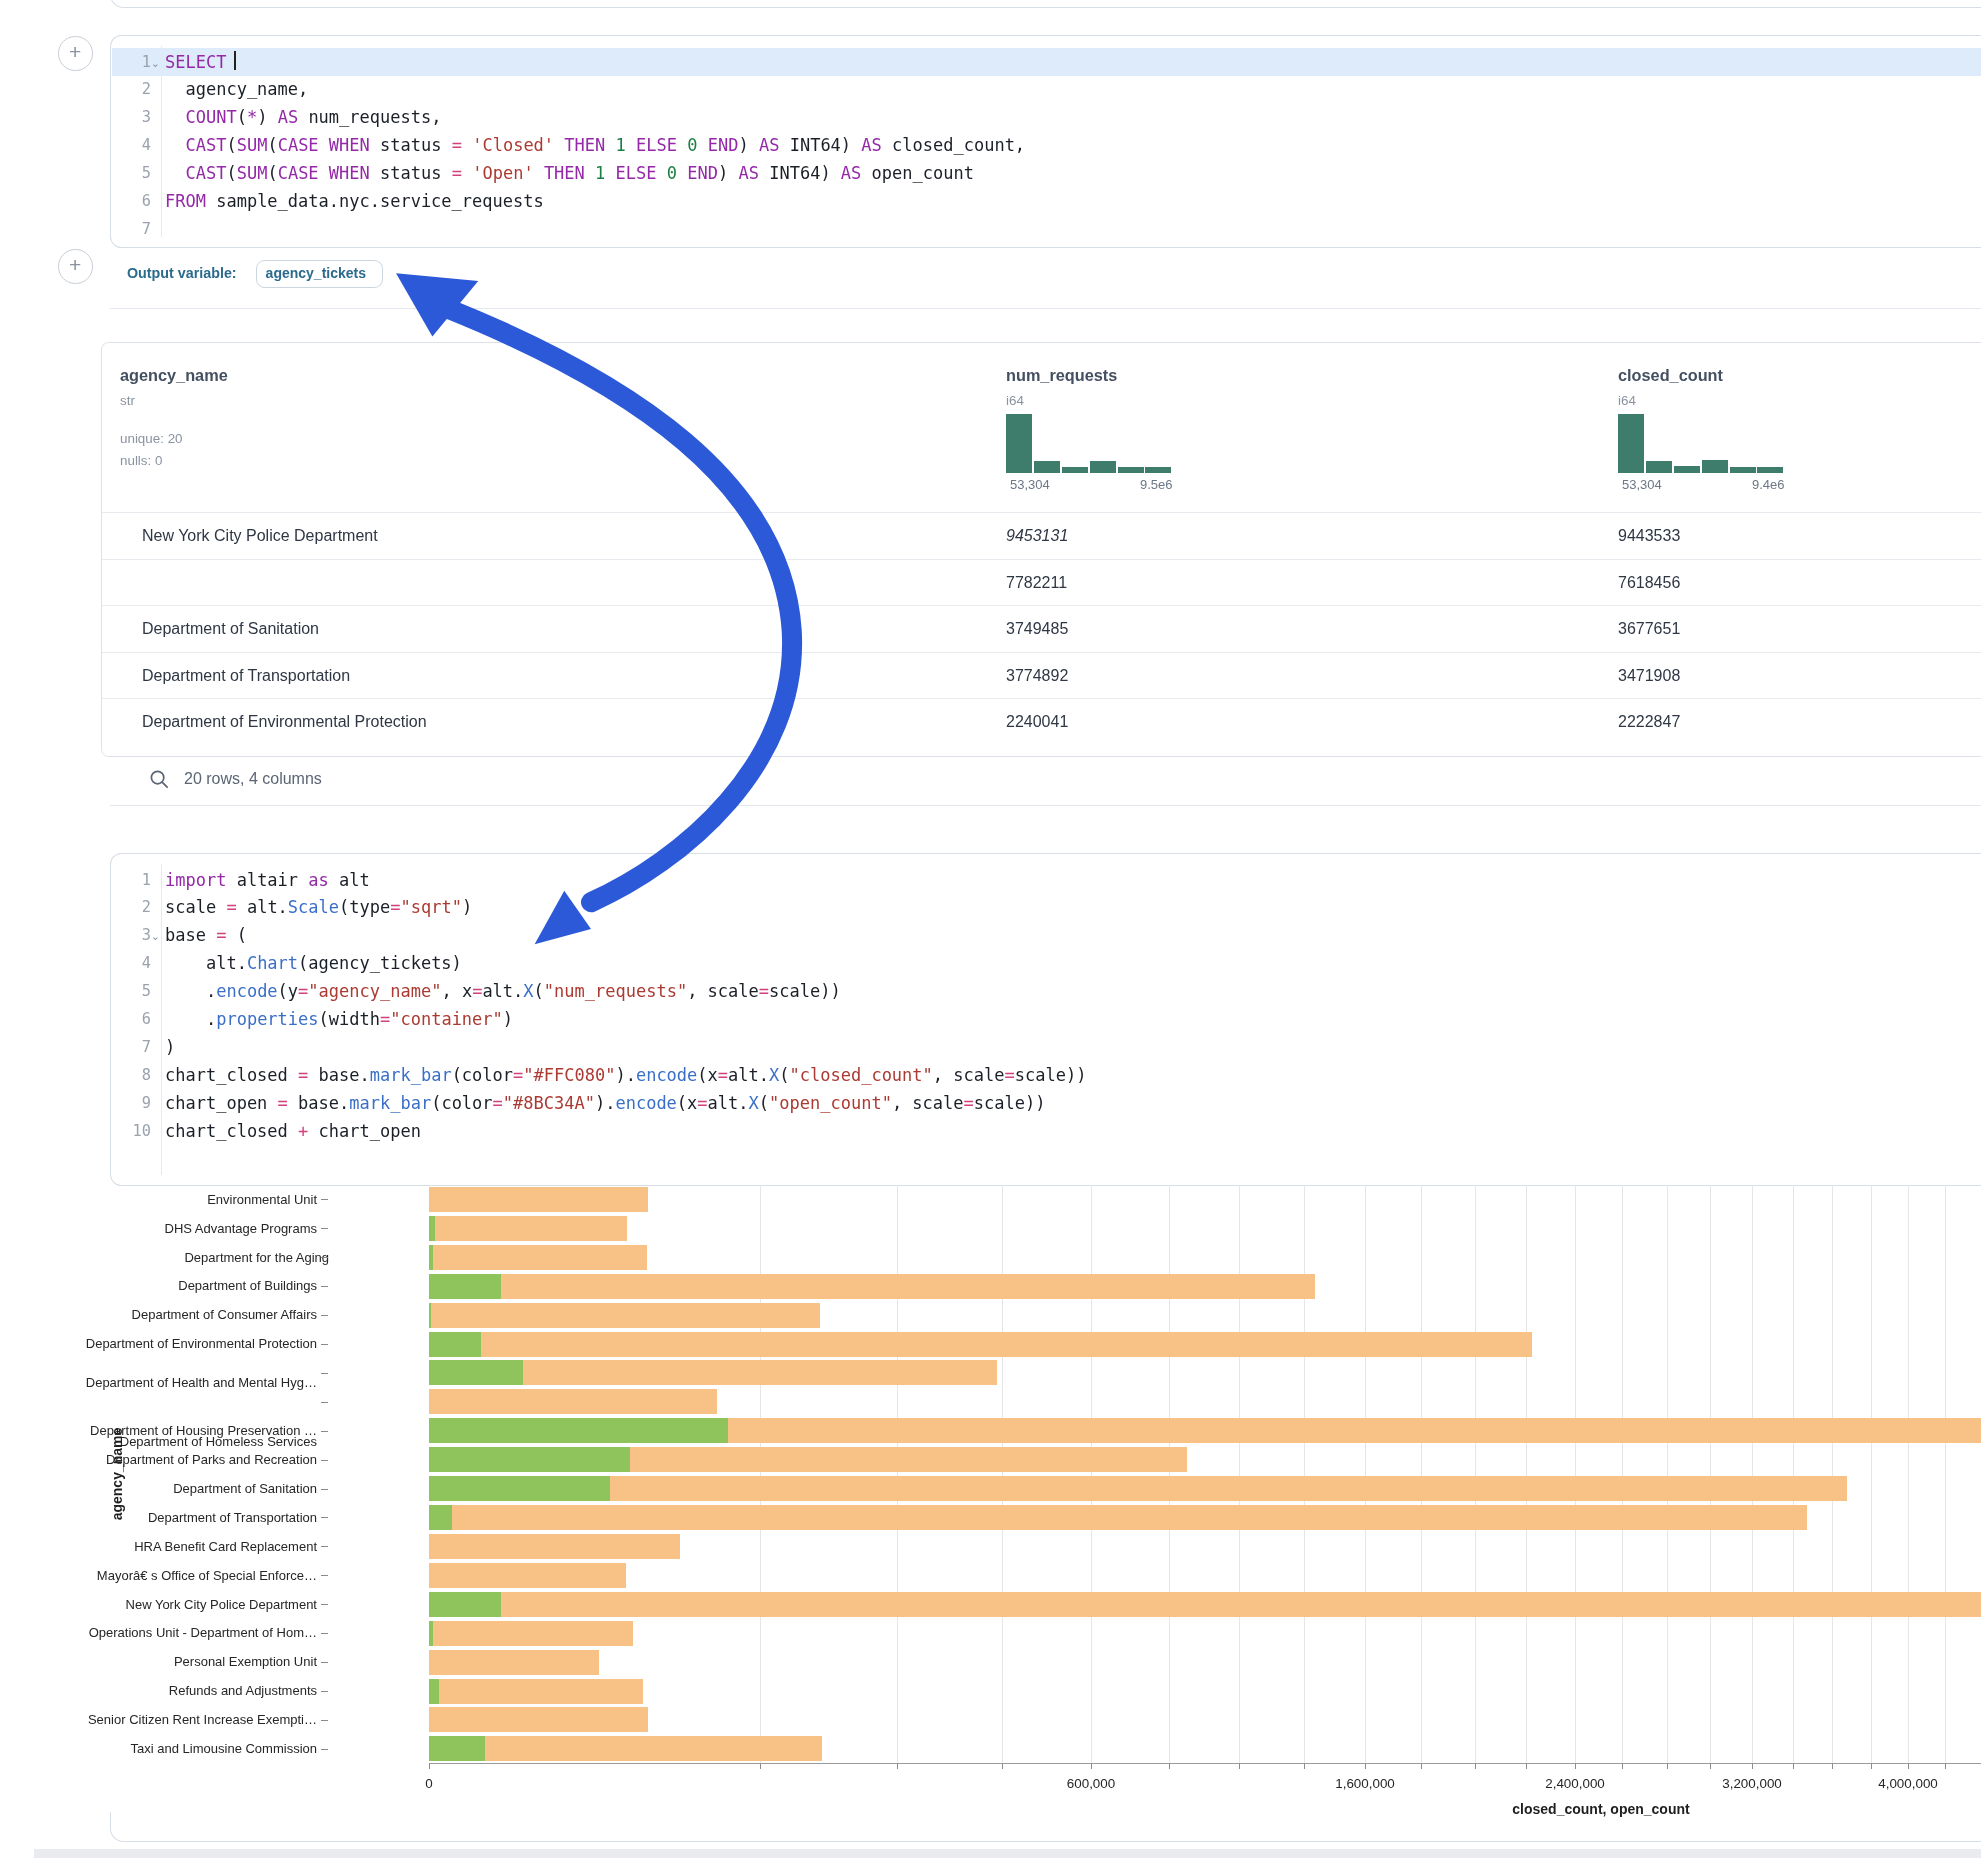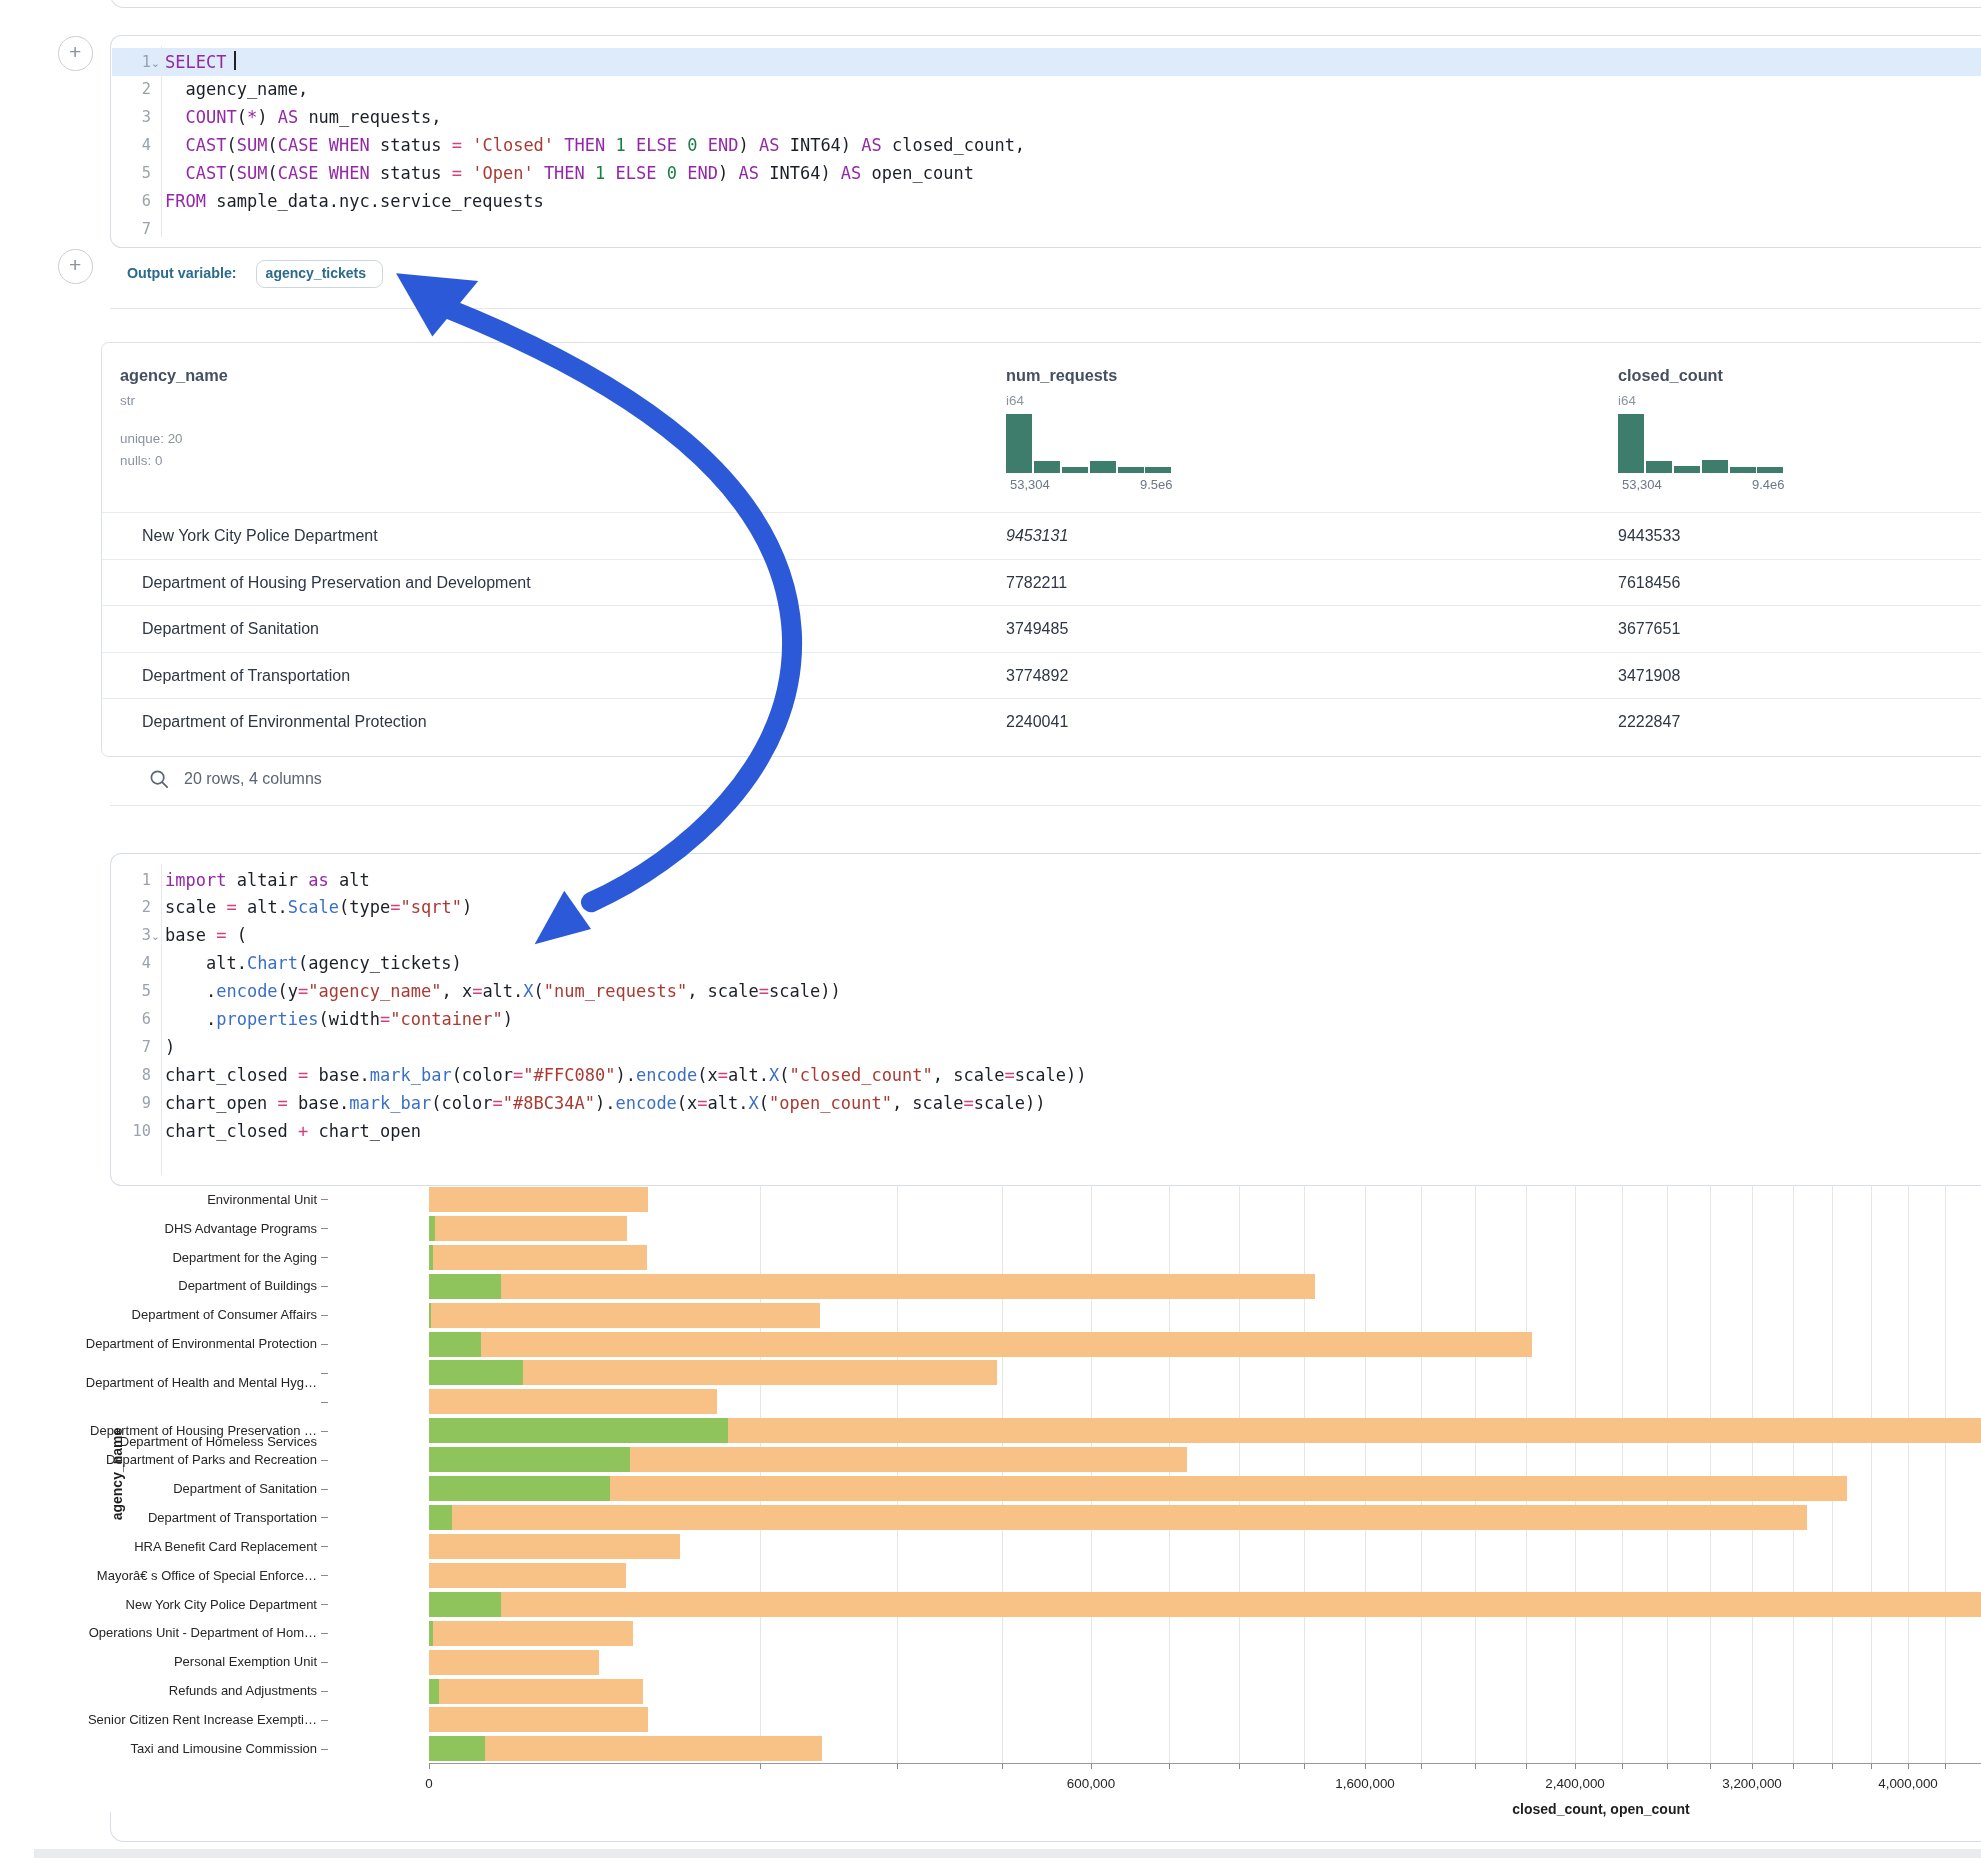--- a/index.html
+++ b/index.html
@@ -121,7 +121,6 @@
         <div class="tcell" style="left:1516px;">9443533</div>
       </div>
       <div class="trow" style="top:216px;">
-        <div class="tcell" style="left:40px;">Department of Housing Preservation and Development</div>
         <div class="tcell" style="left:904px;">7782211</div>
         <div class="tcell" style="left:1516px;">7618456</div>
       </div>

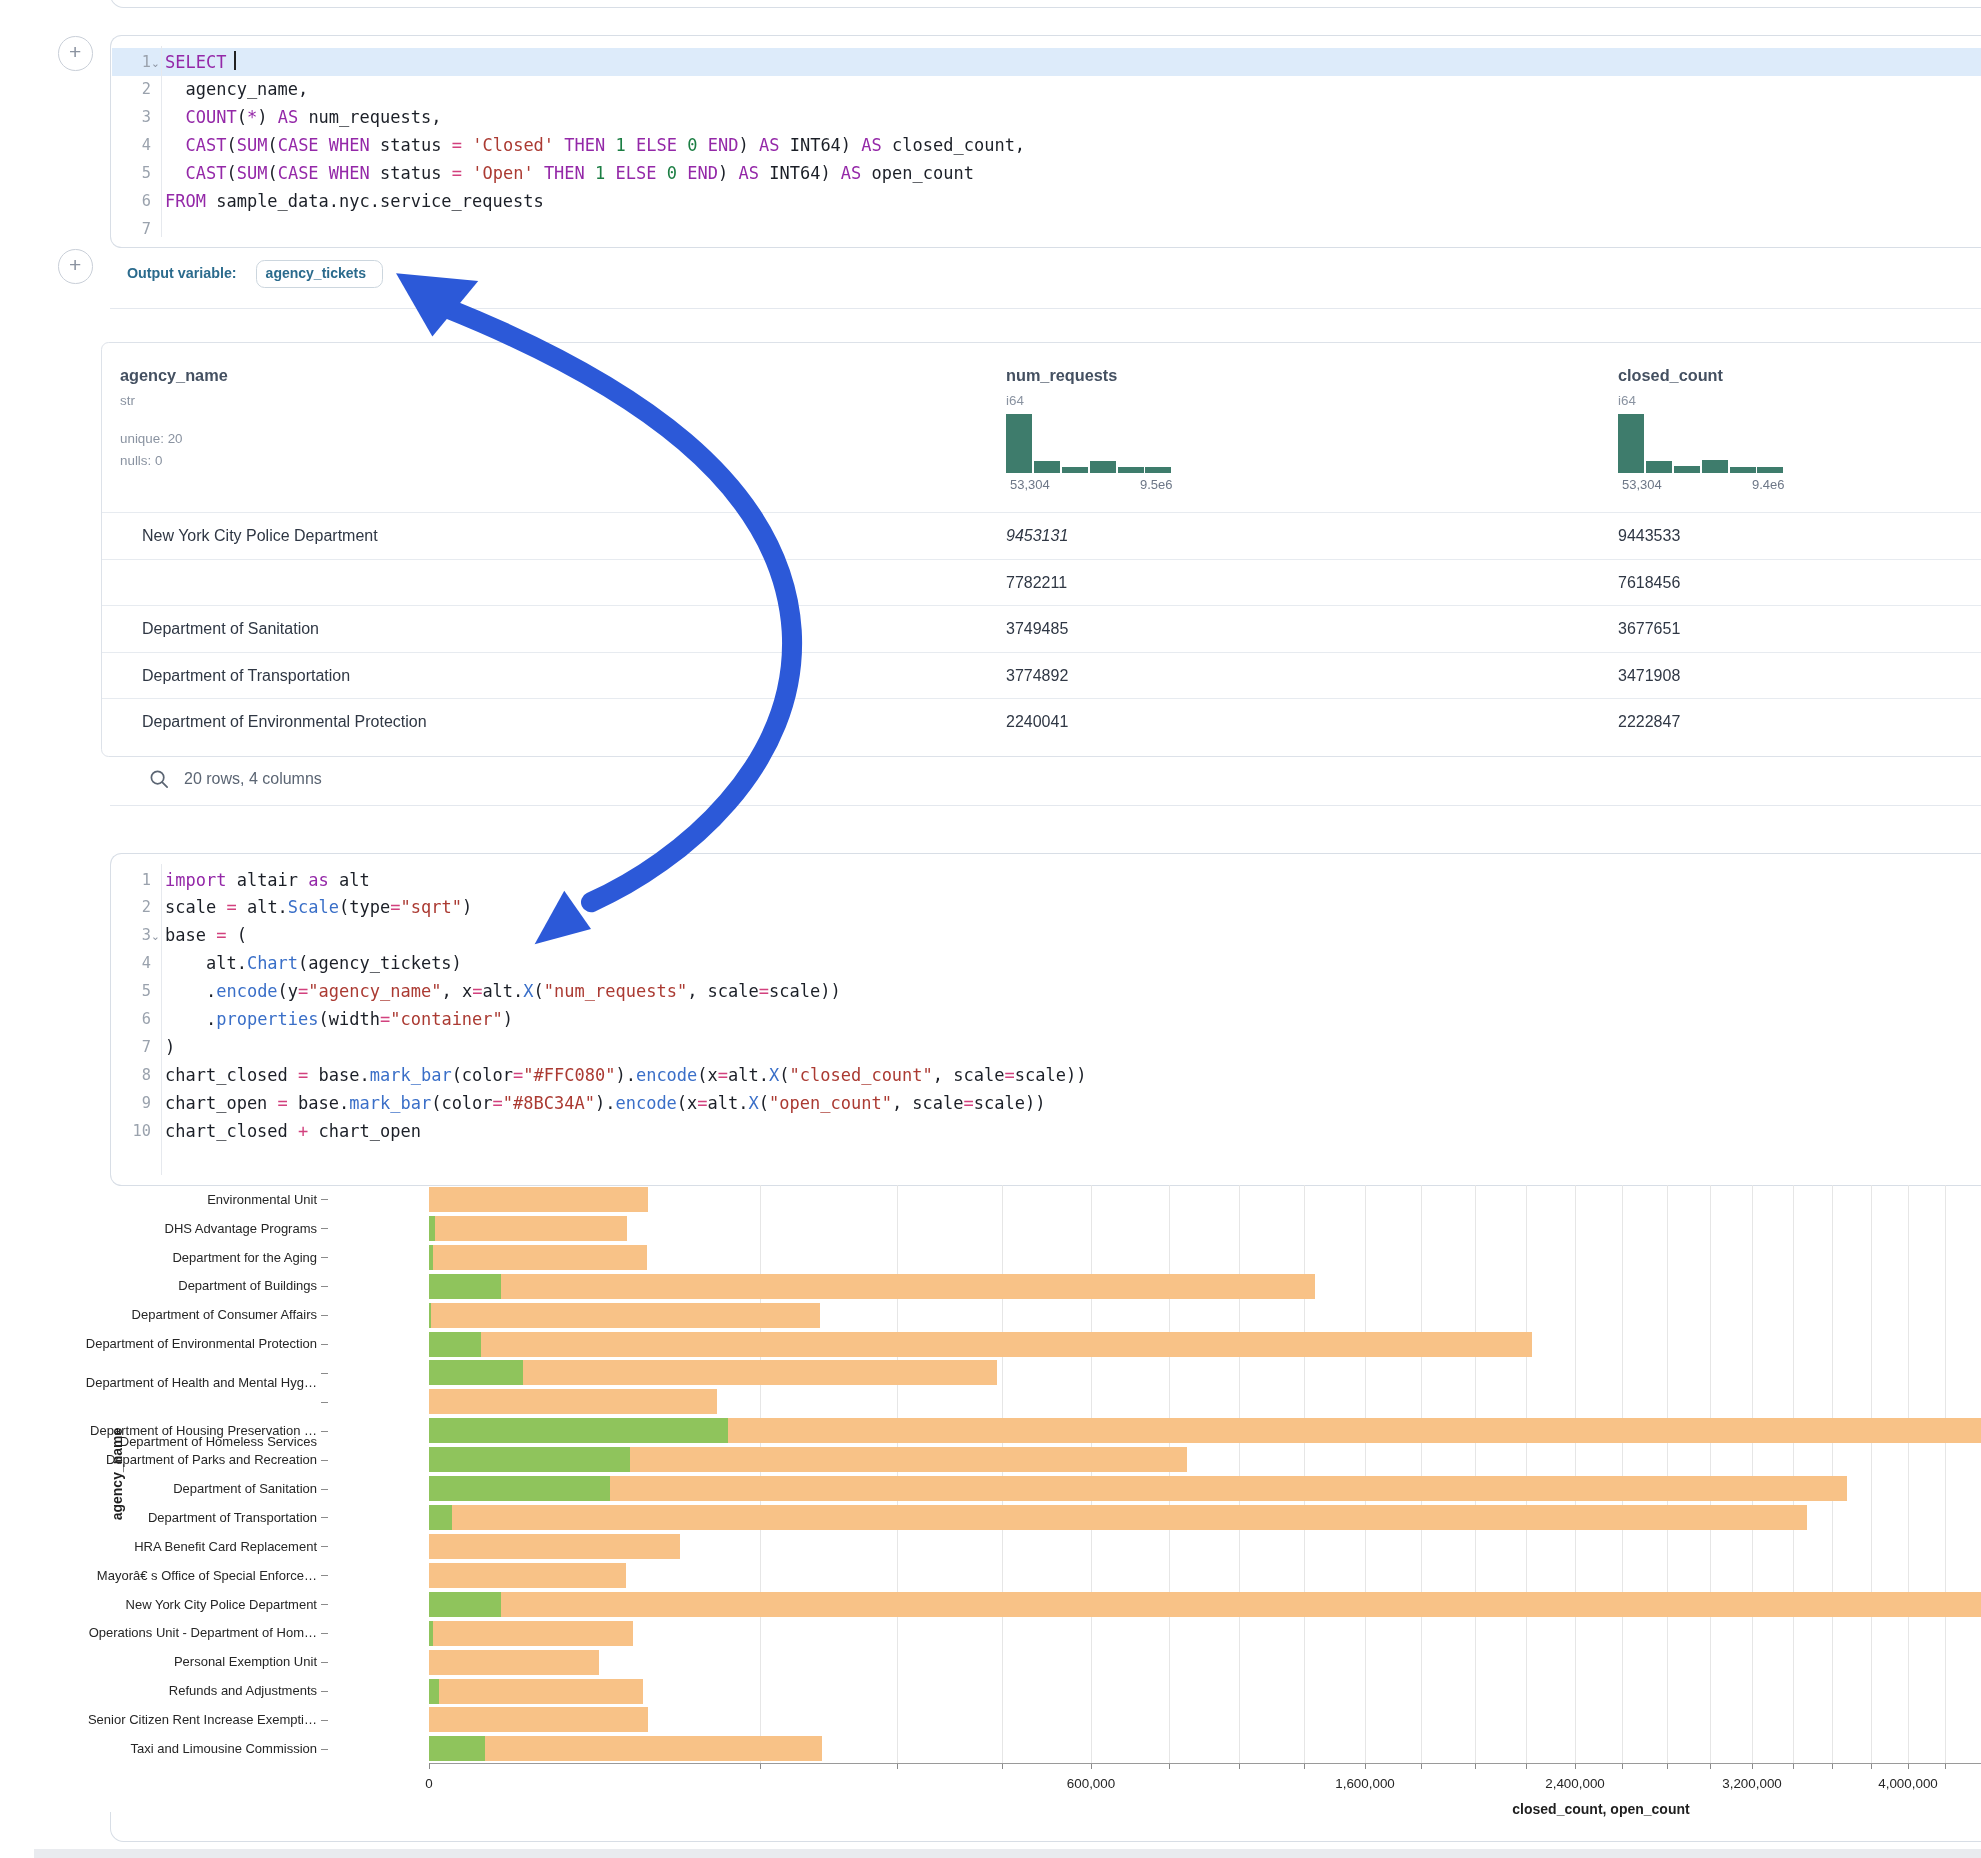--- a/index.html
+++ b/index.html
@@ -237,7 +237,7 @@
       <div class="ytick" style="left:321px;top:45px;"></div>
       <div class="cbar" style="left:429px;top:62px;width:218px;background:#F8C287;"></div>
       <div class="cbar" style="left:429px;top:62px;width:4px;background:#8FC45C;"></div>
-      <div class="ylab" style="left:0;width:317px;top:67px;text-align:right;">Department for the Aging</div>
+      <div class="ylab" style="left:12px;width:317px;top:67px;text-align:right;">Department for the Aging</div>
       <div class="ytick" style="left:321px;top:74px;"></div>
       <div class="cbar" style="left:429px;top:91px;width:886px;background:#F8C287;"></div>
       <div class="cbar" style="left:429px;top:91px;width:72px;background:#8FC45C;"></div>

